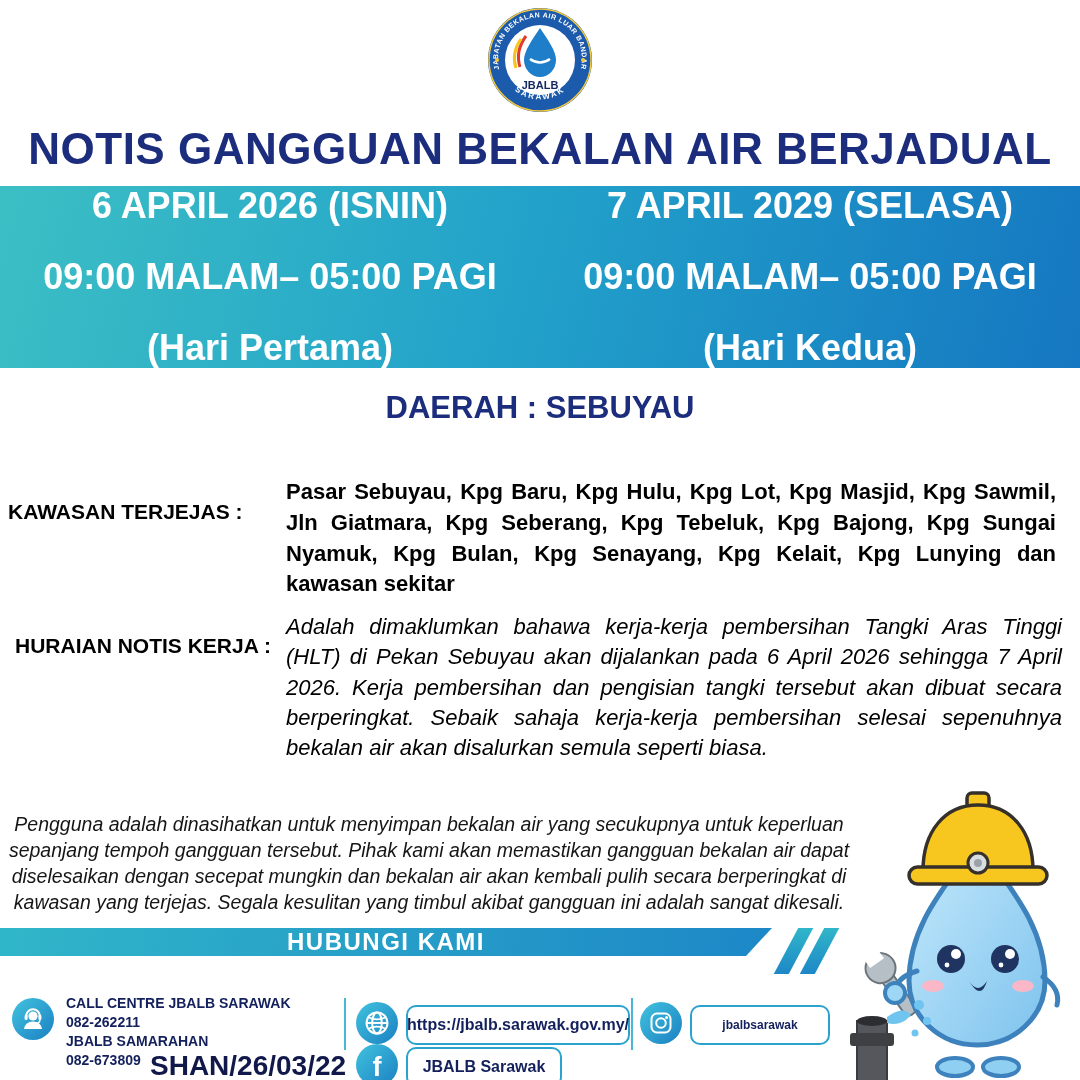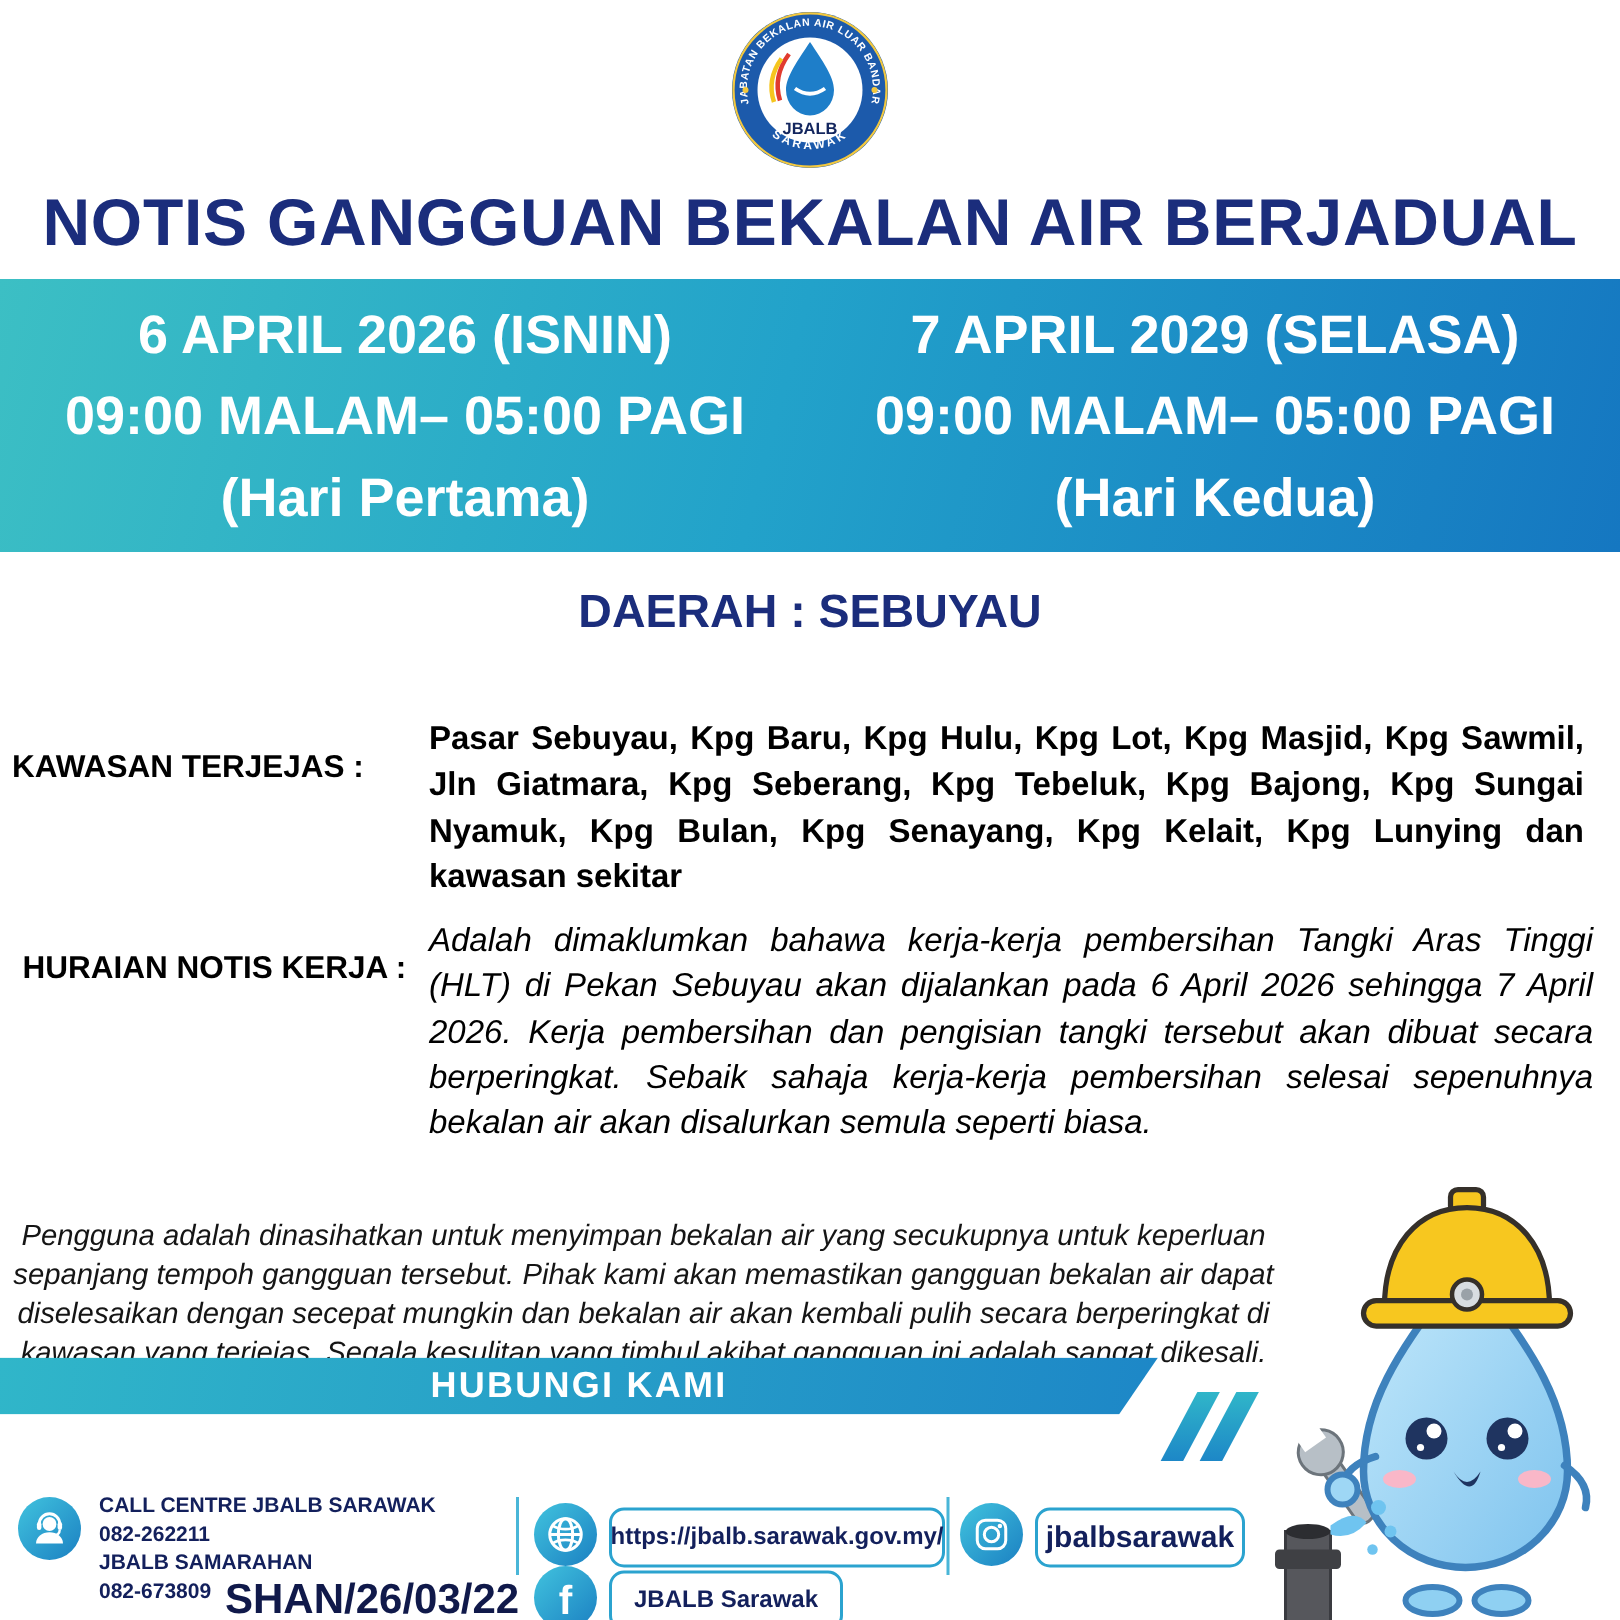--- a/index.html
+++ b/index.html
@@ -14,7 +14,7 @@
   .banner{position:absolute;top:186px;left:0;width:1080px;height:182px;
           background:linear-gradient(105deg,#3cbfc4 0%,#22a2ca 48%,#1577c1 100%);
           display:flex;}
-  .banner-col{flex:1;display:flex;flex-direction:column;justify-content:center;
+  .banner-col{flex:1;display:flex;flex-direction:column;justify-content:space-between;
               align-items:center;gap:15px;color:#fff;font-weight:bold;
               font-size:36px;text-align:center;line-height:1.1;}
 

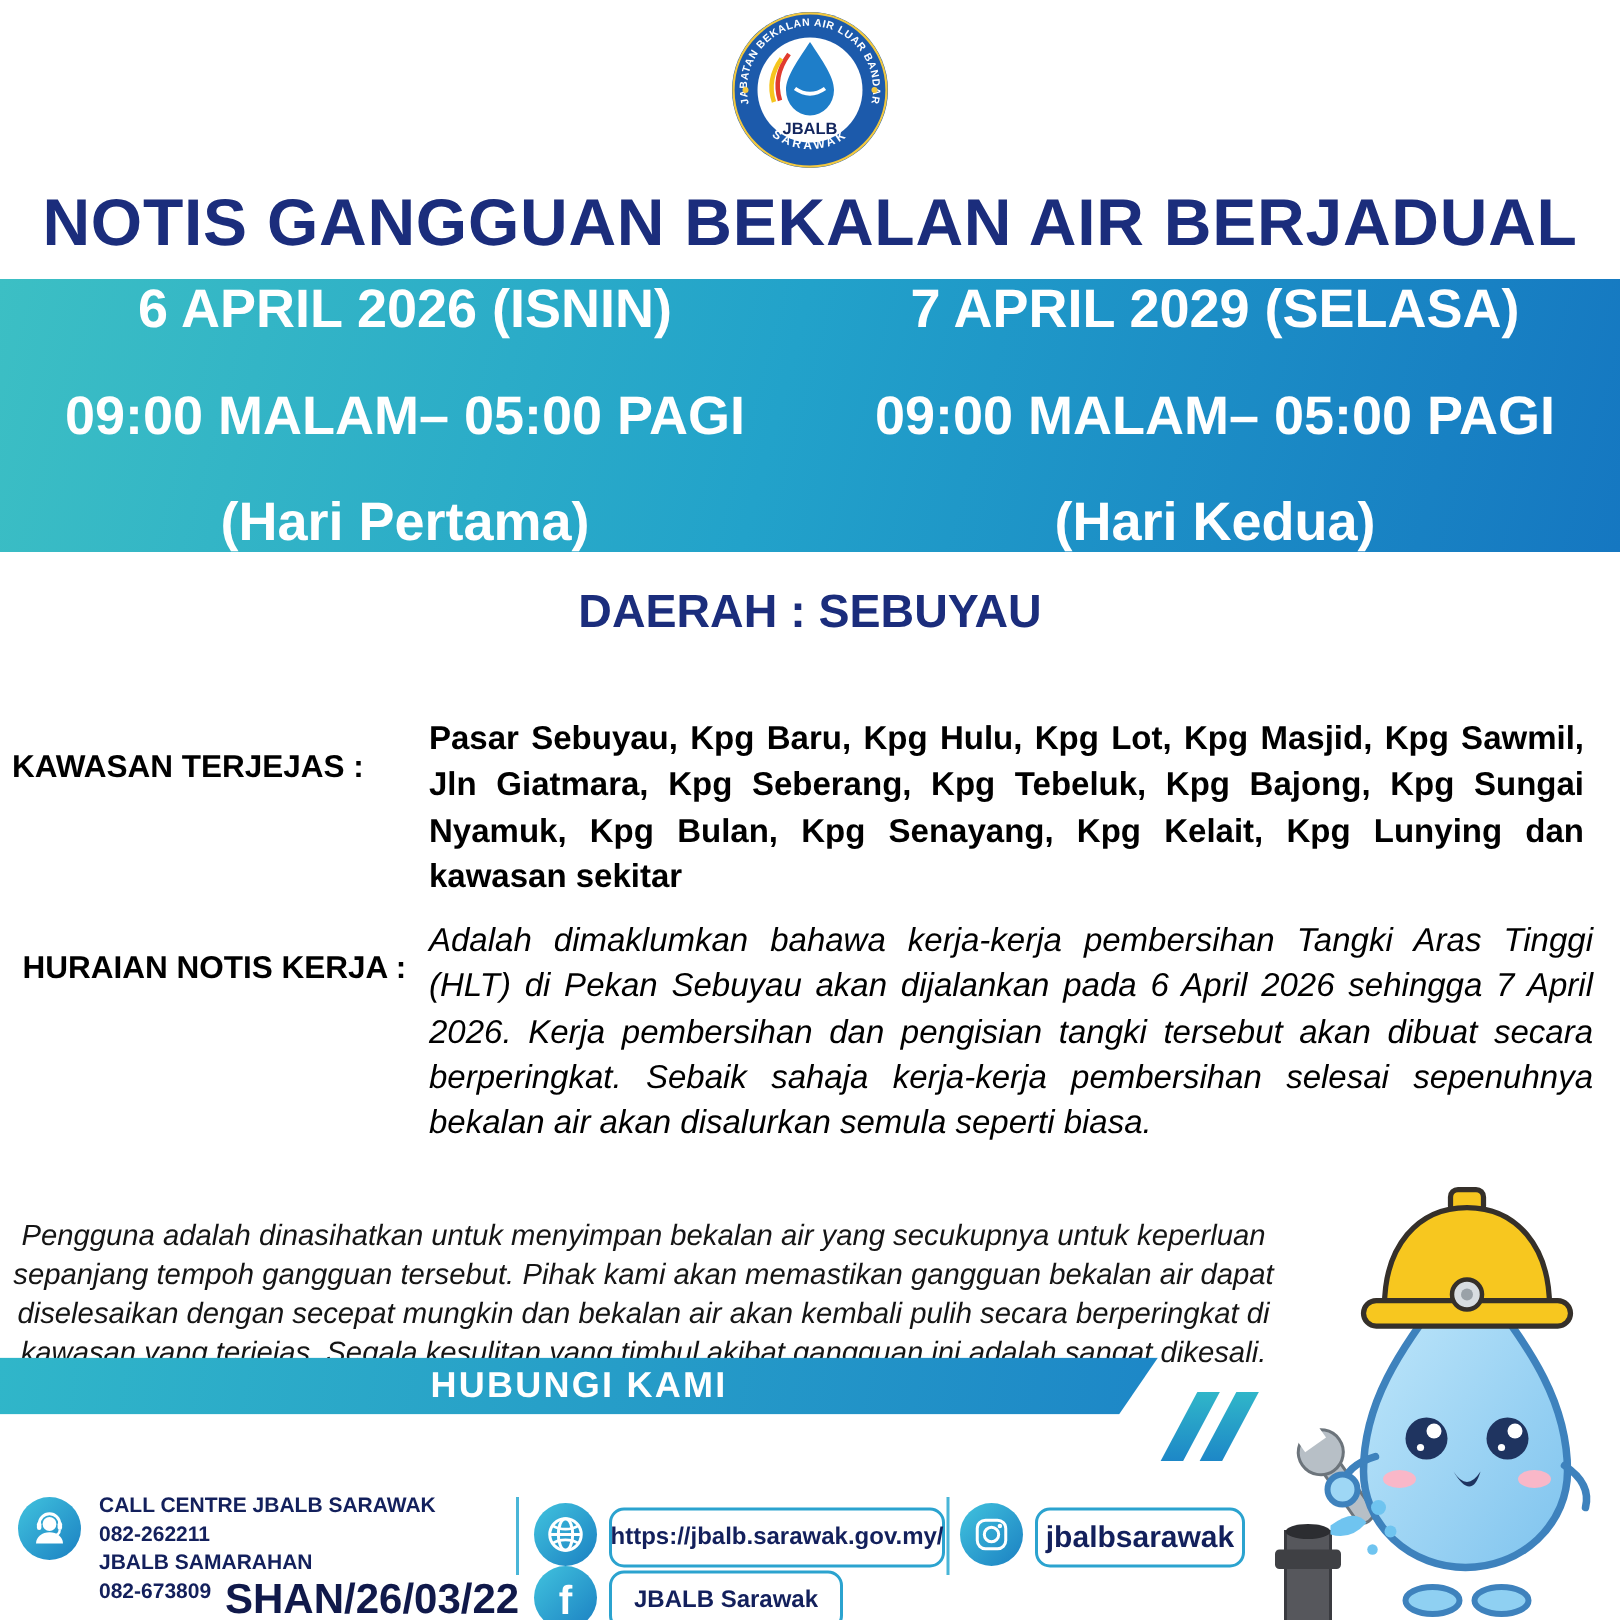--- a/index.html
+++ b/index.html
@@ -33,7 +33,7 @@
   .disclaimer{position:absolute;top:812px;left:8px;width:842px;font-size:19.5px;
               font-style:italic;line-height:1.33;color:#151515;text-align:center;}
 
-  .contact-banner{position:absolute;top:905px;left:0;width:772px;height:38px;
+  .contact-banner{position:absolute;top:928px;left:0;width:772px;height:28px;
                   background:linear-gradient(100deg,#30b6c9,#1d87c7);
                   clip-path:polygon(0 0,100% 0,746px 100%,0 100%);
                   display:flex;align-items:center;justify-content:center;}

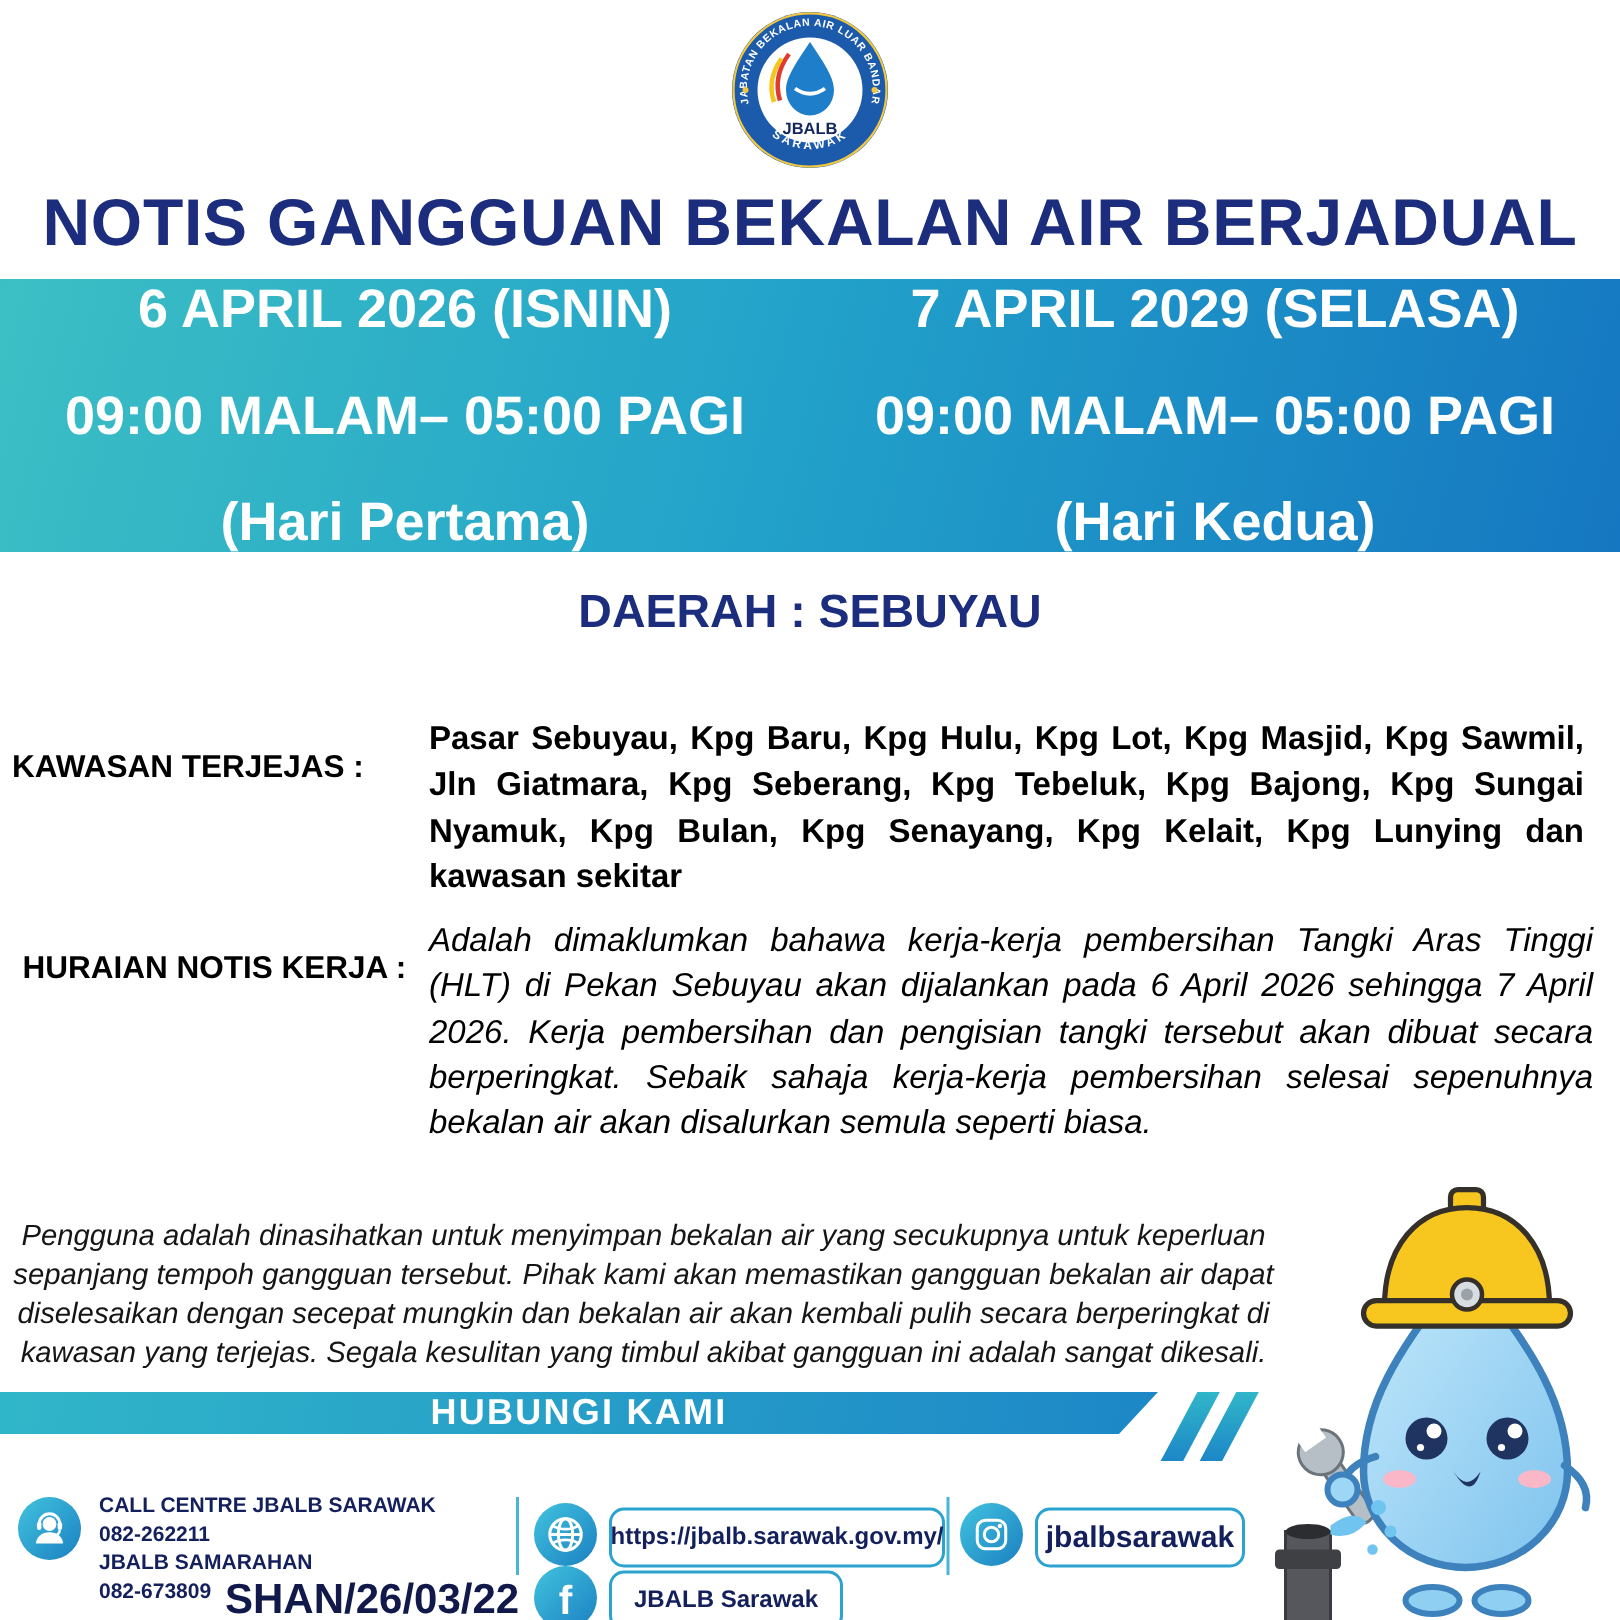--- a/index.html
+++ b/index.html
@@ -59,7 +59,7 @@
         display:flex;align-items:center;justify-content:center;font-weight:bold;
         color:#13205c;background:#fff;}
   .website-pill{left:406px;top:1005px;width:220px;font-size:16px;}
-  .ig-pill{left:690px;top:1005px;width:136px;font-size:20px;}
+  .ig-pill{left:690px;top:1005px;width:136px;font-size:12px;}
   .fb-pill{left:406px;top:1047px;width:152px;font-size:16px;}
 
   .divider{position:absolute;width:2px;height:52px;background:#49b6d8;top:998px;}

